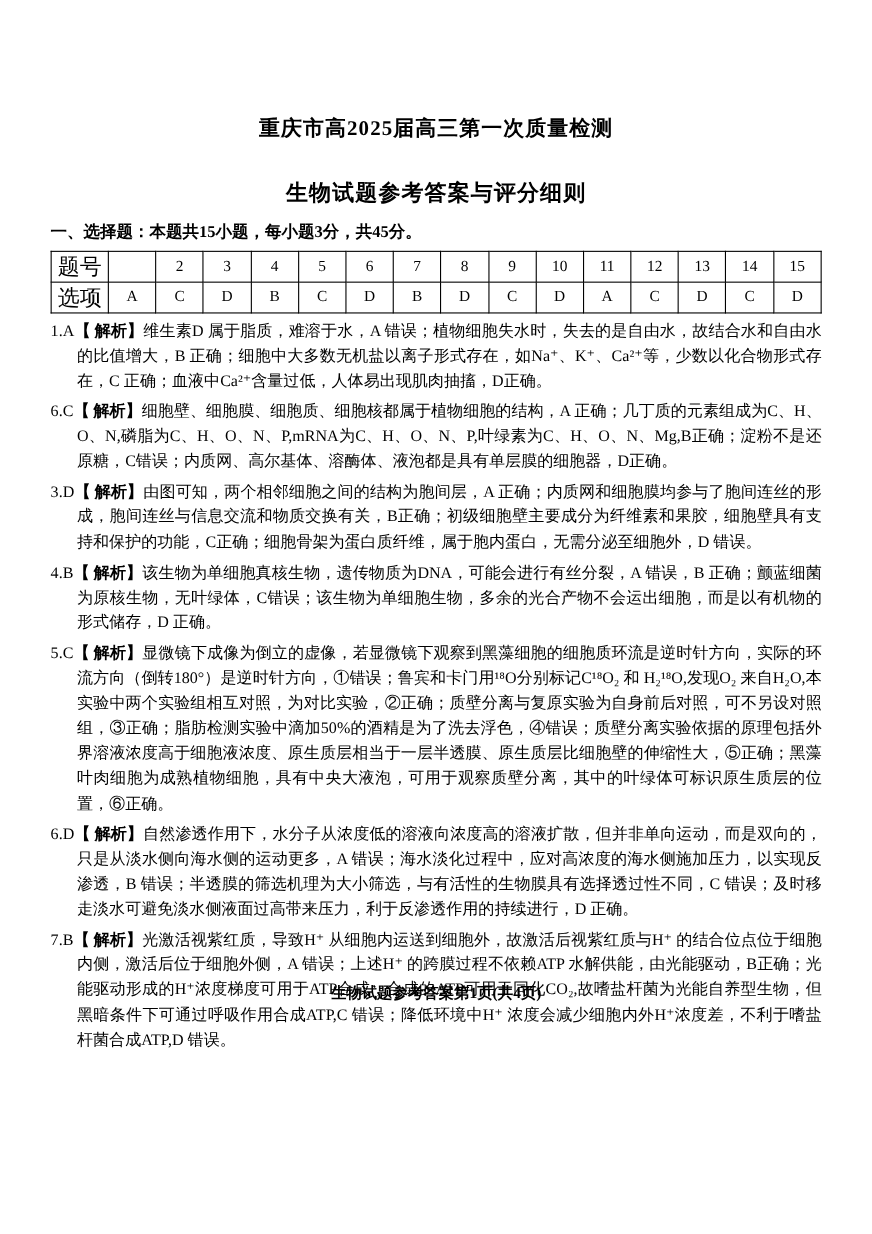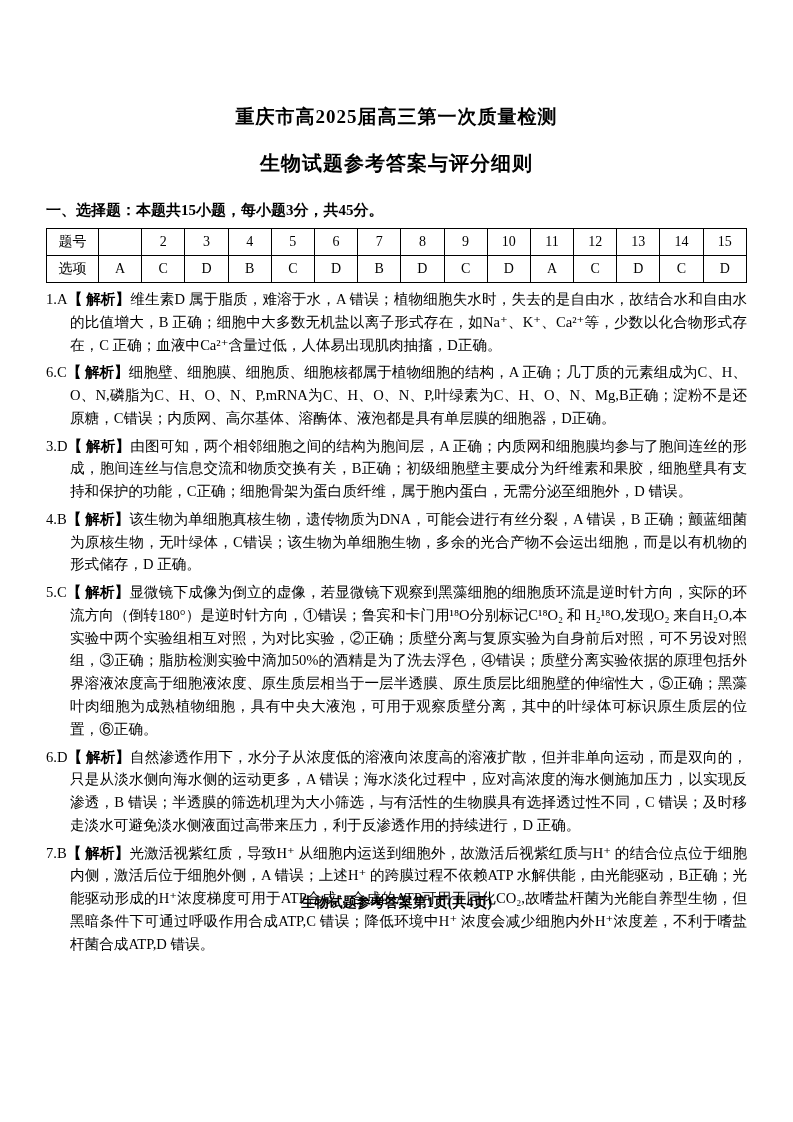--- a/index.html
+++ b/index.html
@@ -25,7 +25,7 @@
     text-align: center;
     font-weight: 700;
     font-size: 20px;
-    margin-top: 20px;
+    margin-top: 32px;
     letter-spacing: 1px;
   }
   .section-header {

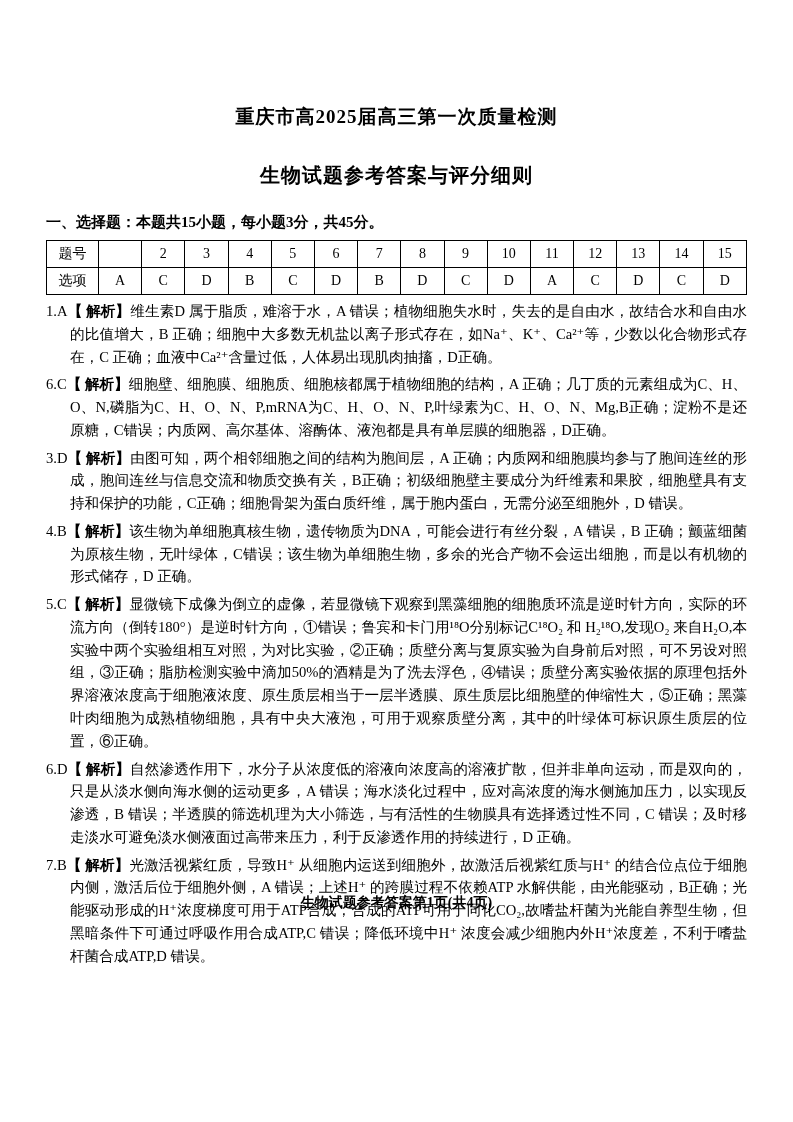--- a/index.html
+++ b/index.html
@@ -31,7 +31,7 @@
   .section-header {
     font-weight: 700;
     font-size: 15px;
-    margin-top: 24px;
+    margin-top: 12px;
   }
   table.answers {
     width: 100%;

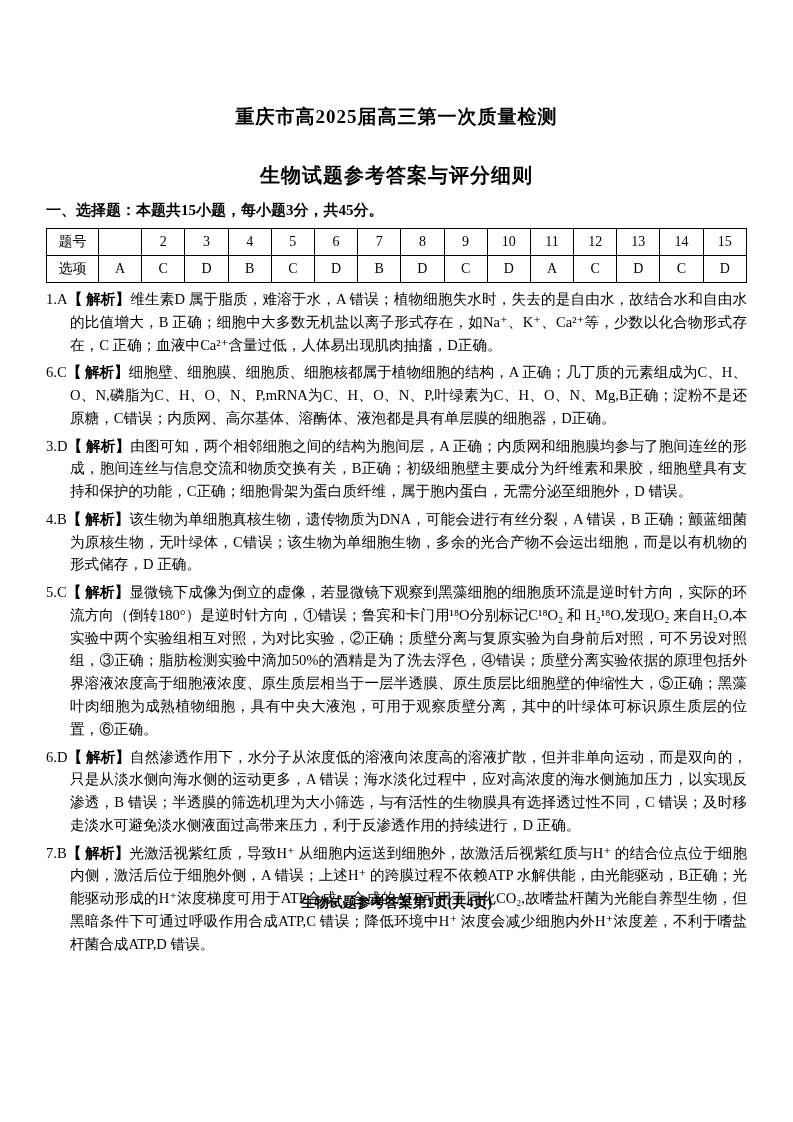--- a/index.html
+++ b/index.html
@@ -47,7 +47,7 @@
     padding: 0 2px;
     font-weight: 400;
   }
-  table.answers td.rowlab { width: 52px; font-size: 14px; }
+  table.answers td.rowlab { width: 52px; font-size: 20px; }
   .explanations { }
   .exp {
     font-size: 14.6px;

